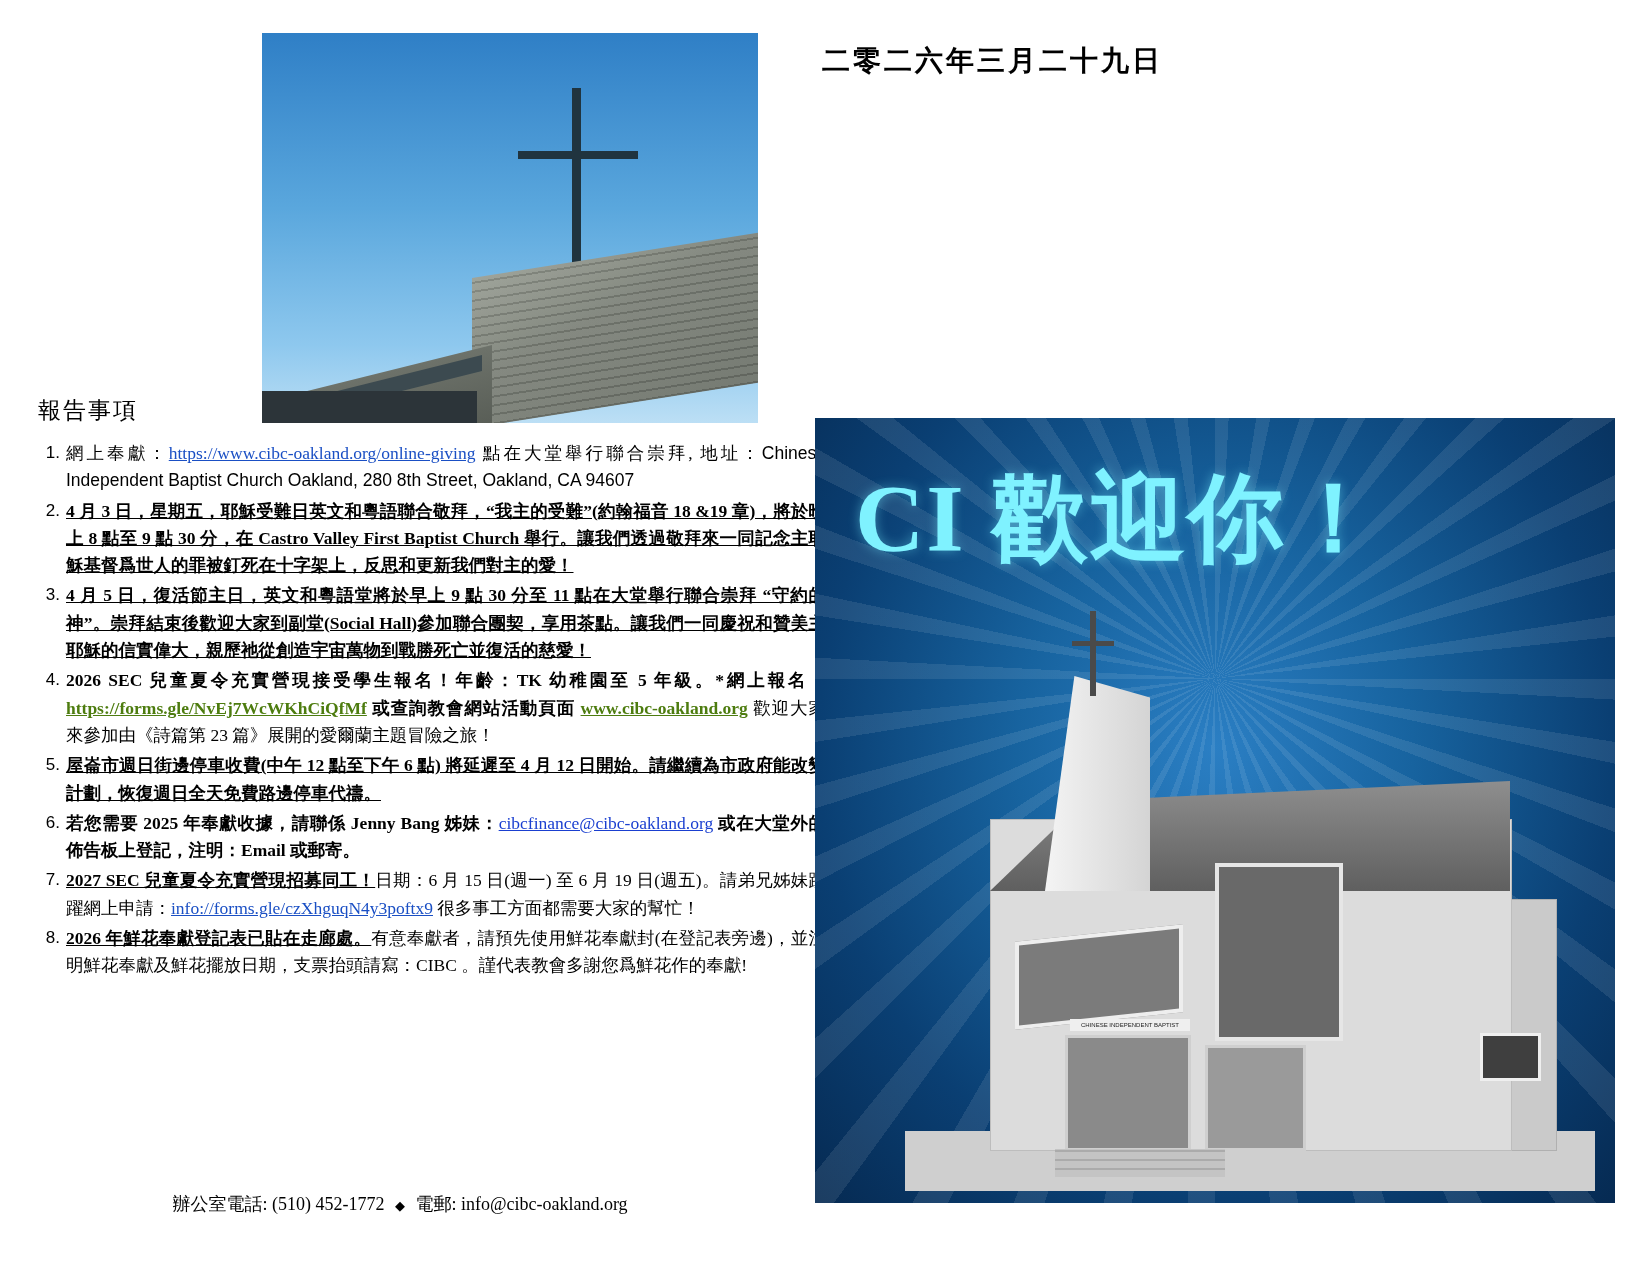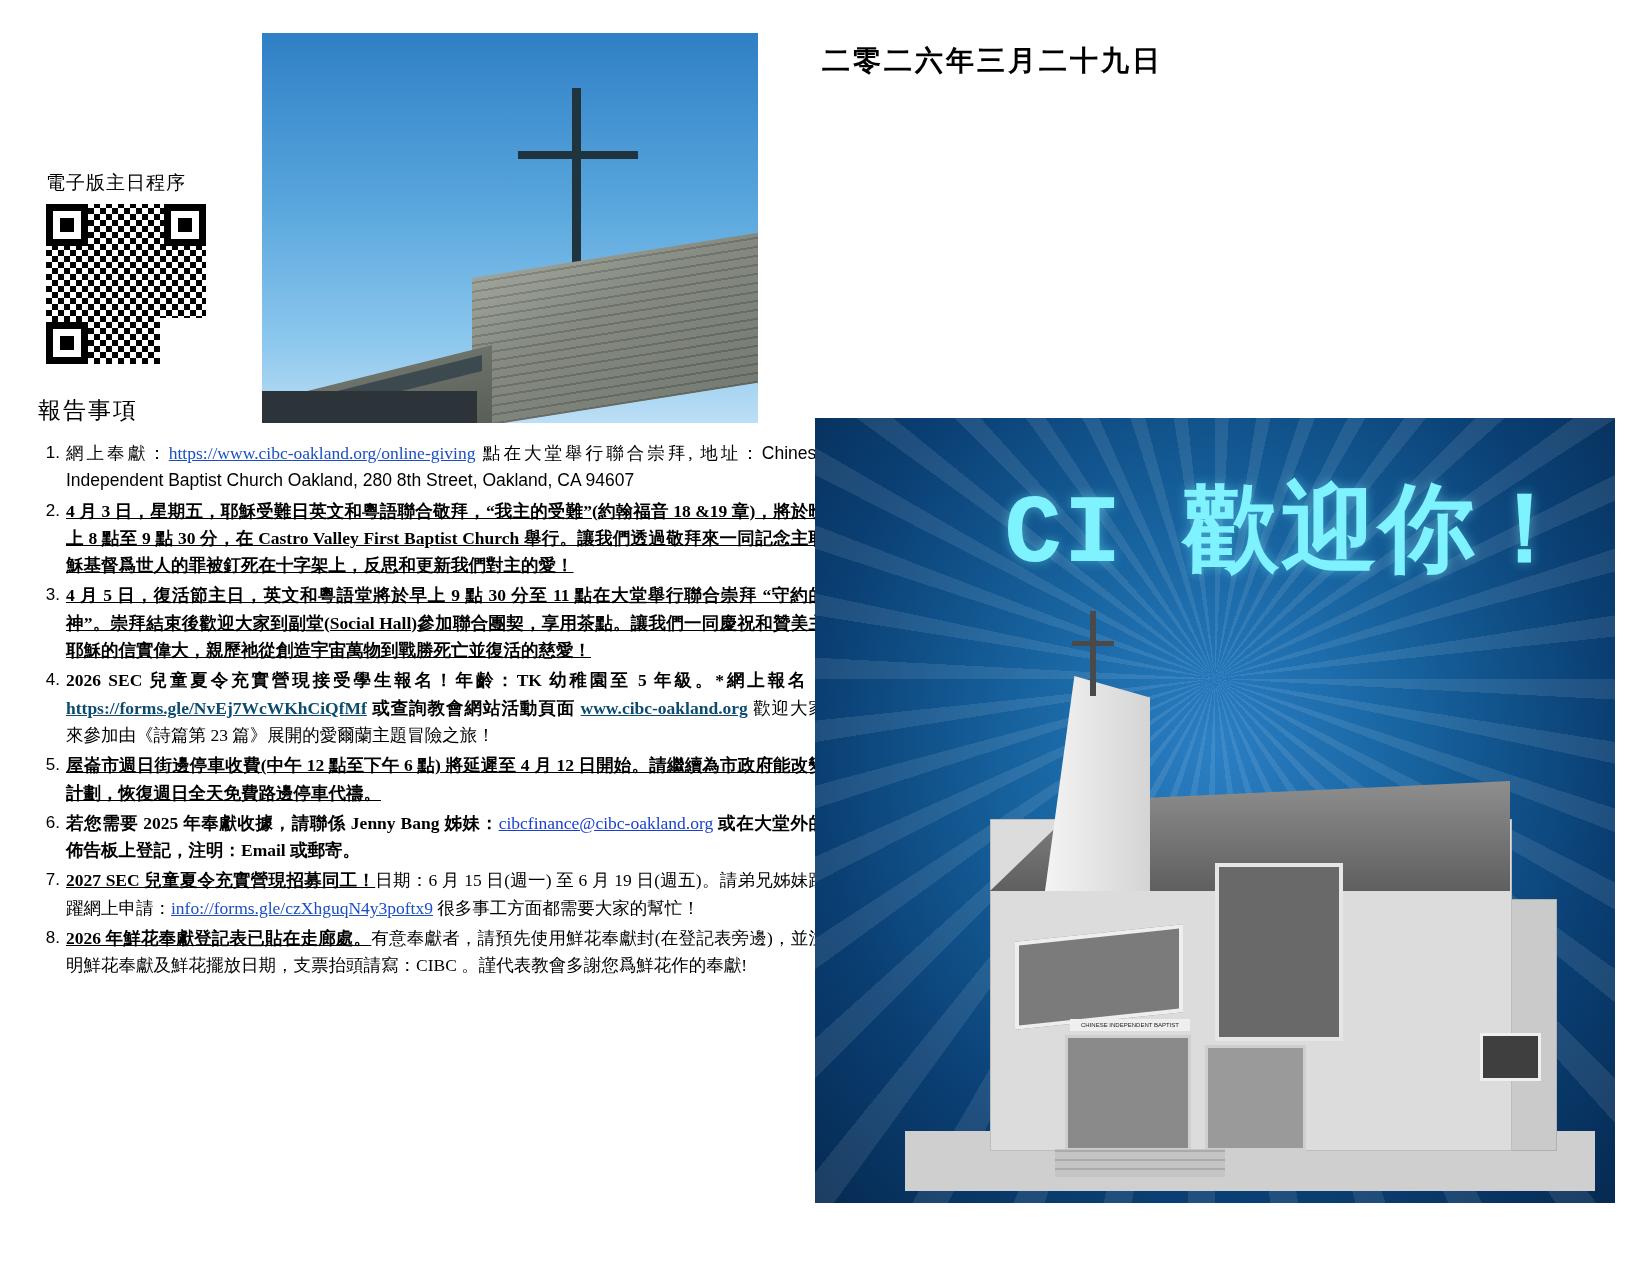--- a/index.html
+++ b/index.html
@@ -238,15 +238,6 @@
 
   <div class="left-col">
 
-    <div class="qr-block">
-      <div class="qr-caption">電子版主日程序</div>
-      <div class="qr-code">
-        <div class="finder f-tl"></div>
-        <div class="finder f-tr"></div>
-        <div class="finder f-bl"></div>
-        <div class="qr-quiet-r"></div>
-      </div>
-    </div>
 
     <div class="photo-top">
       <div class="sky"></div>

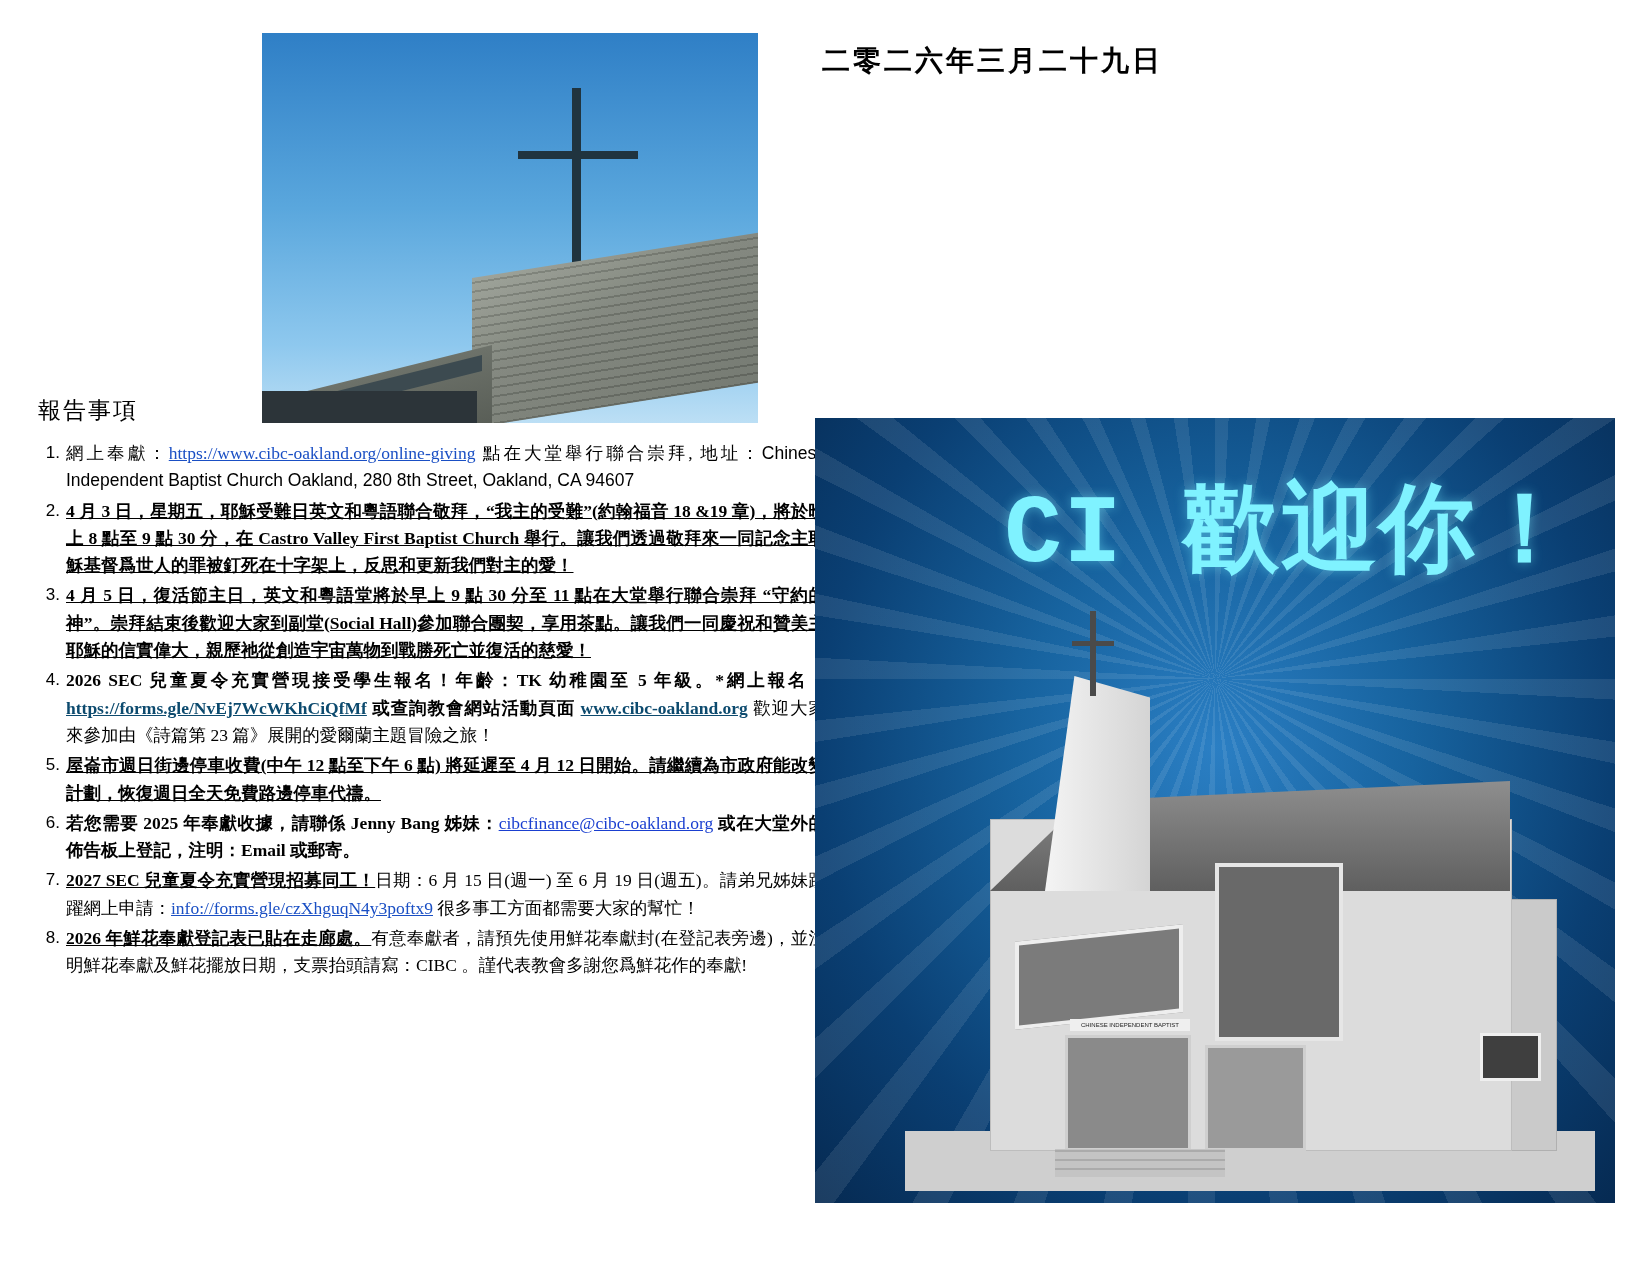--- a/index.html
+++ b/index.html
@@ -188,16 +188,15 @@
   .welcome-text {
     position: absolute;
     left: 40px;
-    top: 47px;
+    top: 37px;
     width: 720px;
-    font-family: Liberation Mono, monospace;
+    font-family: Liberation Serif, serif;
     font-size: 96px;
     font-weight: bold;
     color: #7ff2ff;
     letter-spacing: 2px;
     text-shadow: 0 0 12px rgba(120,240,255,.45);
     white-space: nowrap;
-    text-align: right;
   }
   .bldg {
     position: absolute;

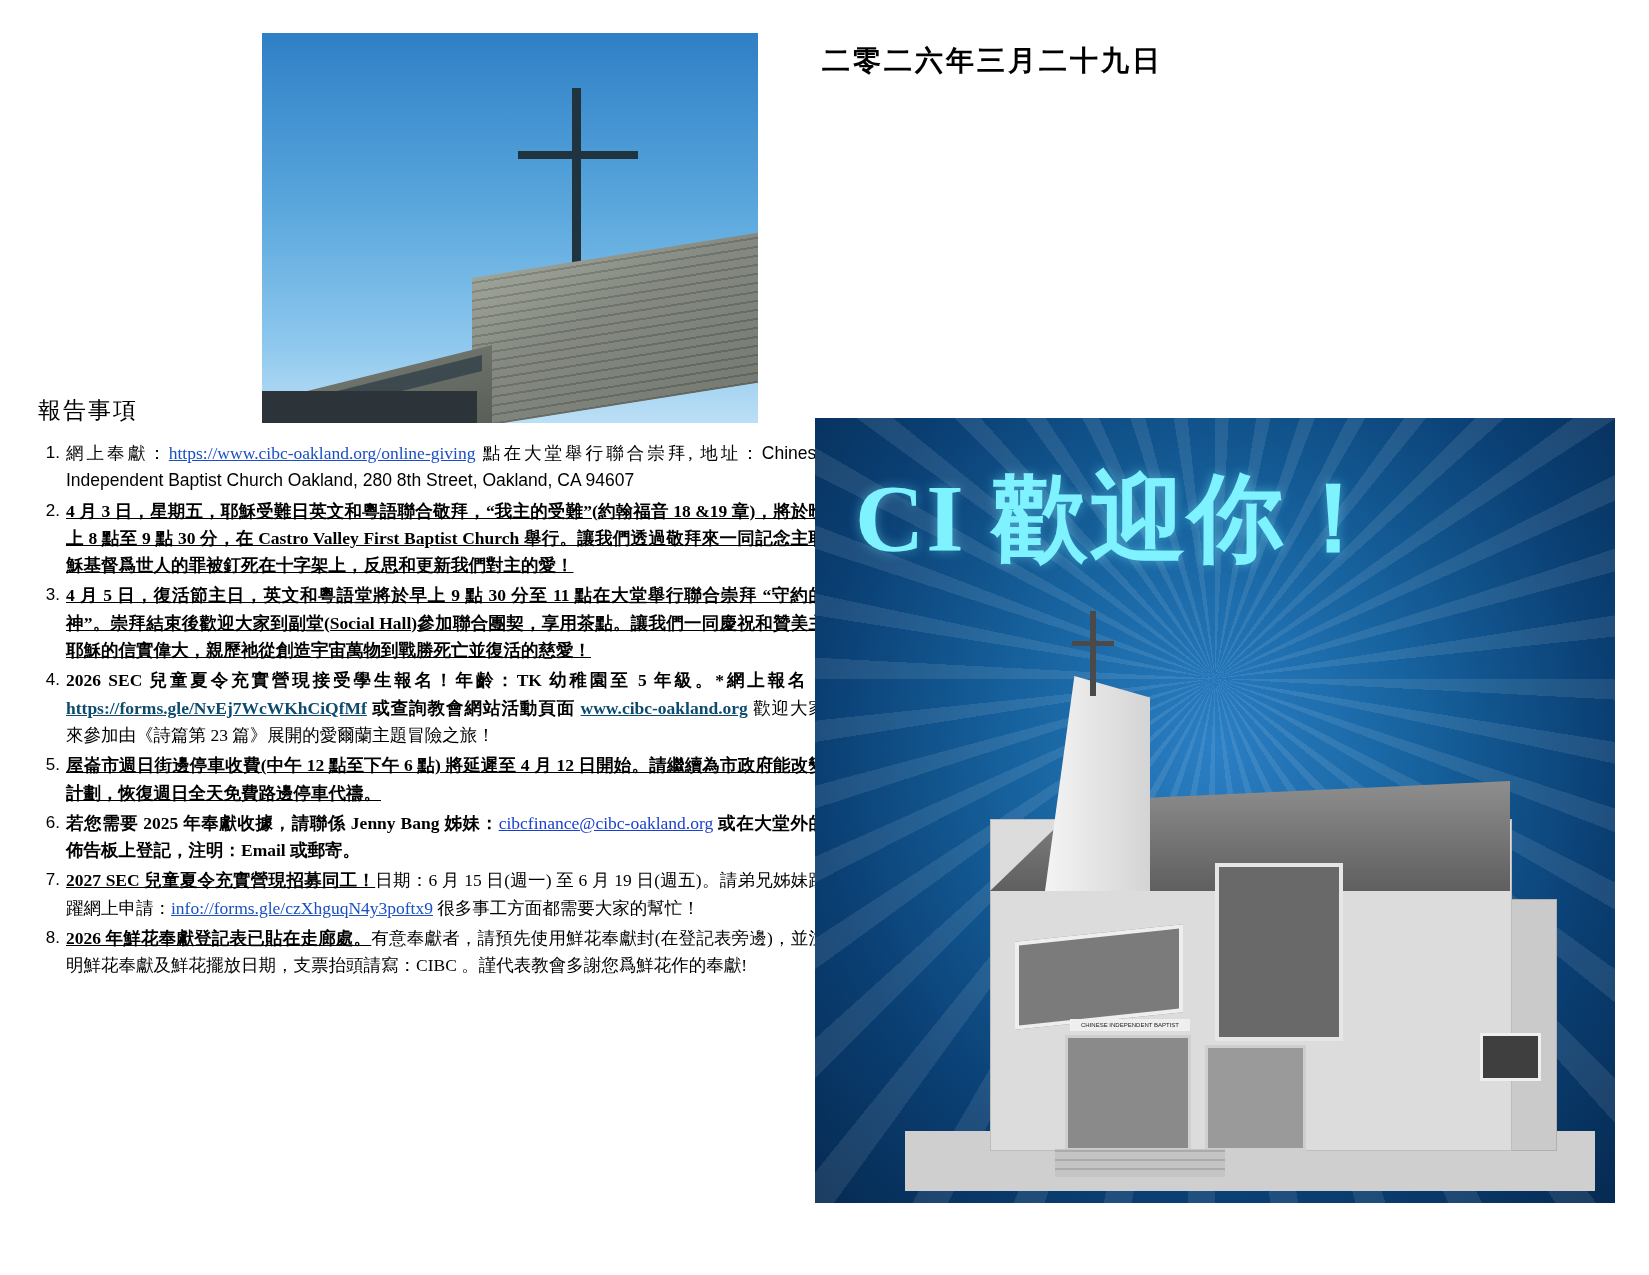--- a/index.html
+++ b/index.html
@@ -145,7 +145,7 @@
   .b { font-weight: bold; }
   .u { text-decoration: underline; }
   .lnk { color:#1a4fc4; text-decoration: underline; }
-  .lnk-b { color:#0c4a6e; text-decoration: underline; font-weight:bold; }
+  .lnk-b { color:#4d7c0f; text-decoration: underline; font-weight:bold; }
   .mail-b { color:#1a3fd0; font-weight:normal; }
   .sans { font-family:"Liberation Sans", sans-serif; }
 

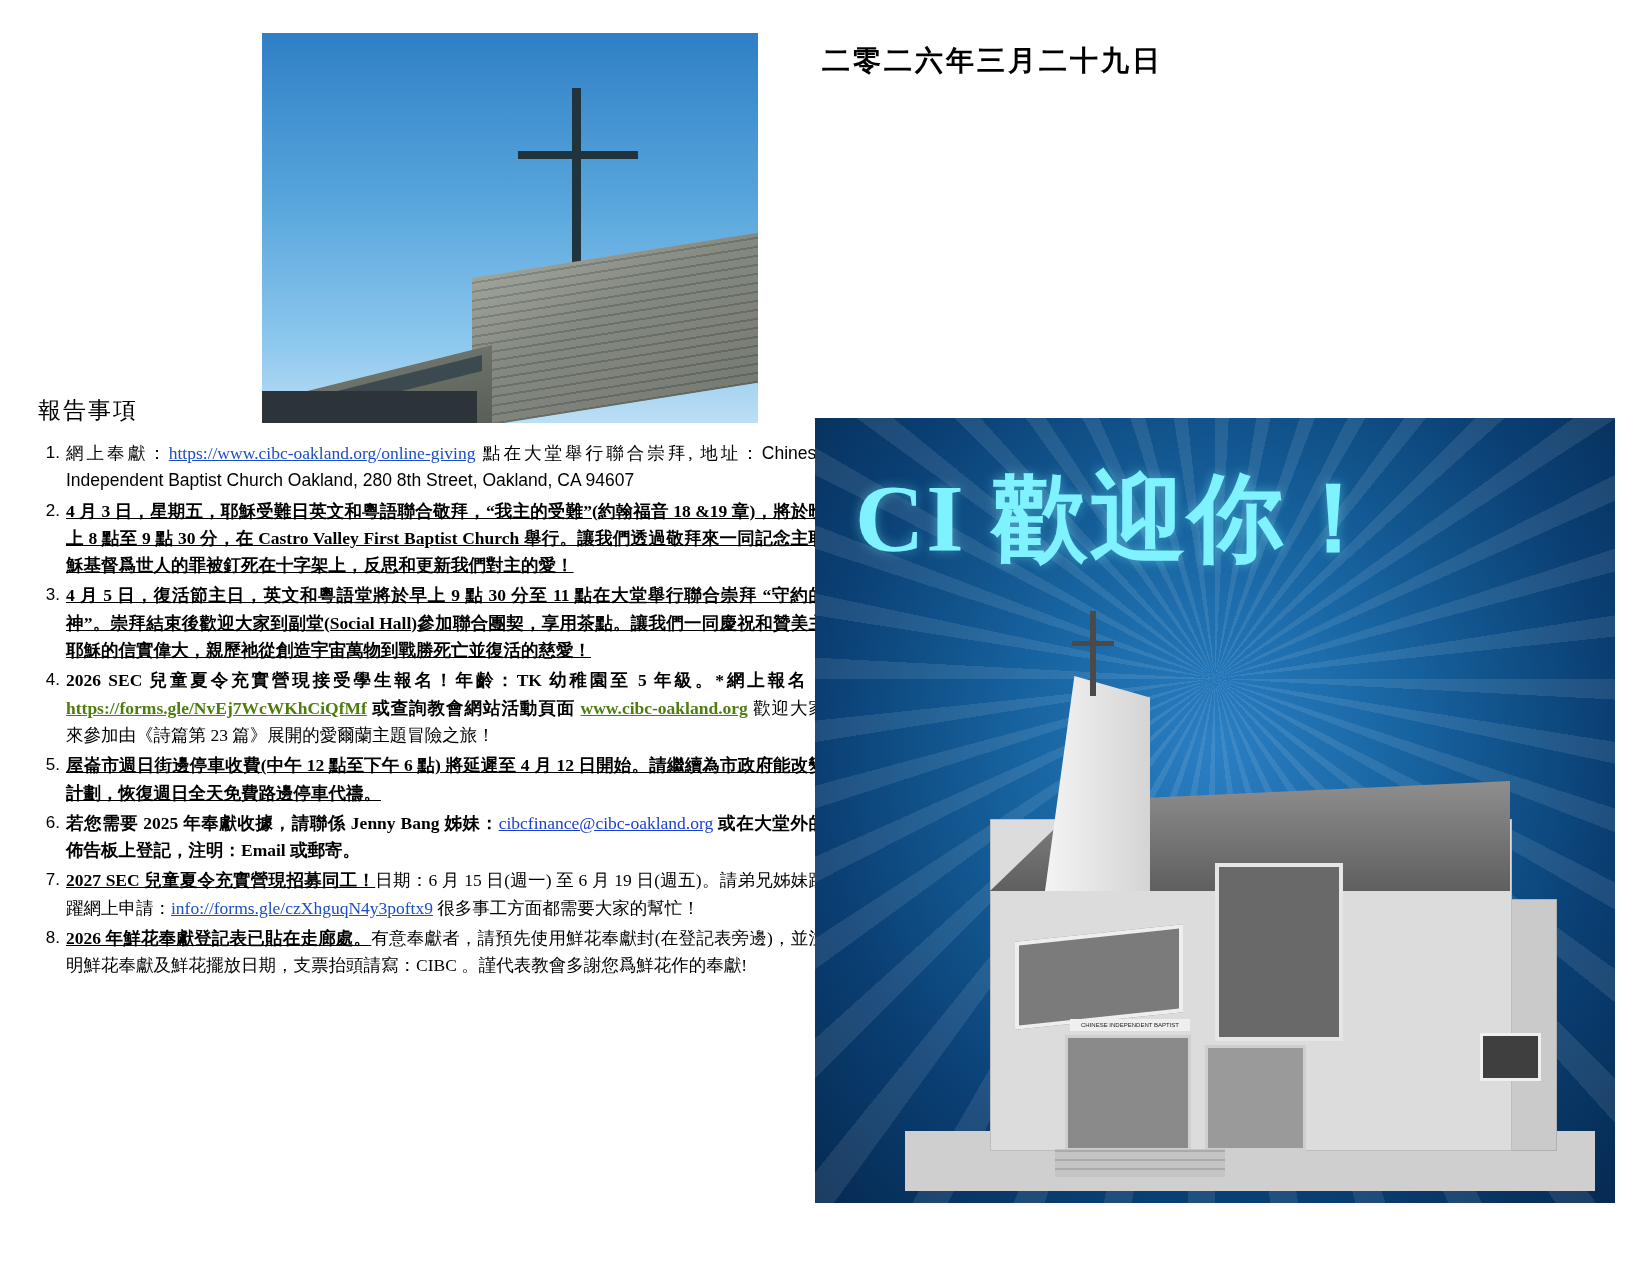--- a/index.html
+++ b/index.html
@@ -296,6 +296,11 @@
 
     </ol>
 
+    <div class="footer">
+      <span>辦公室電話: (510) 452-1772</span>
+      <span class="sep">◆</span>
+      <span>電郵: info@cibc-oakland.org</span>
+    </div>
   </div>
 
   <div class="date-line">二零二六年三月二十九日</div>

